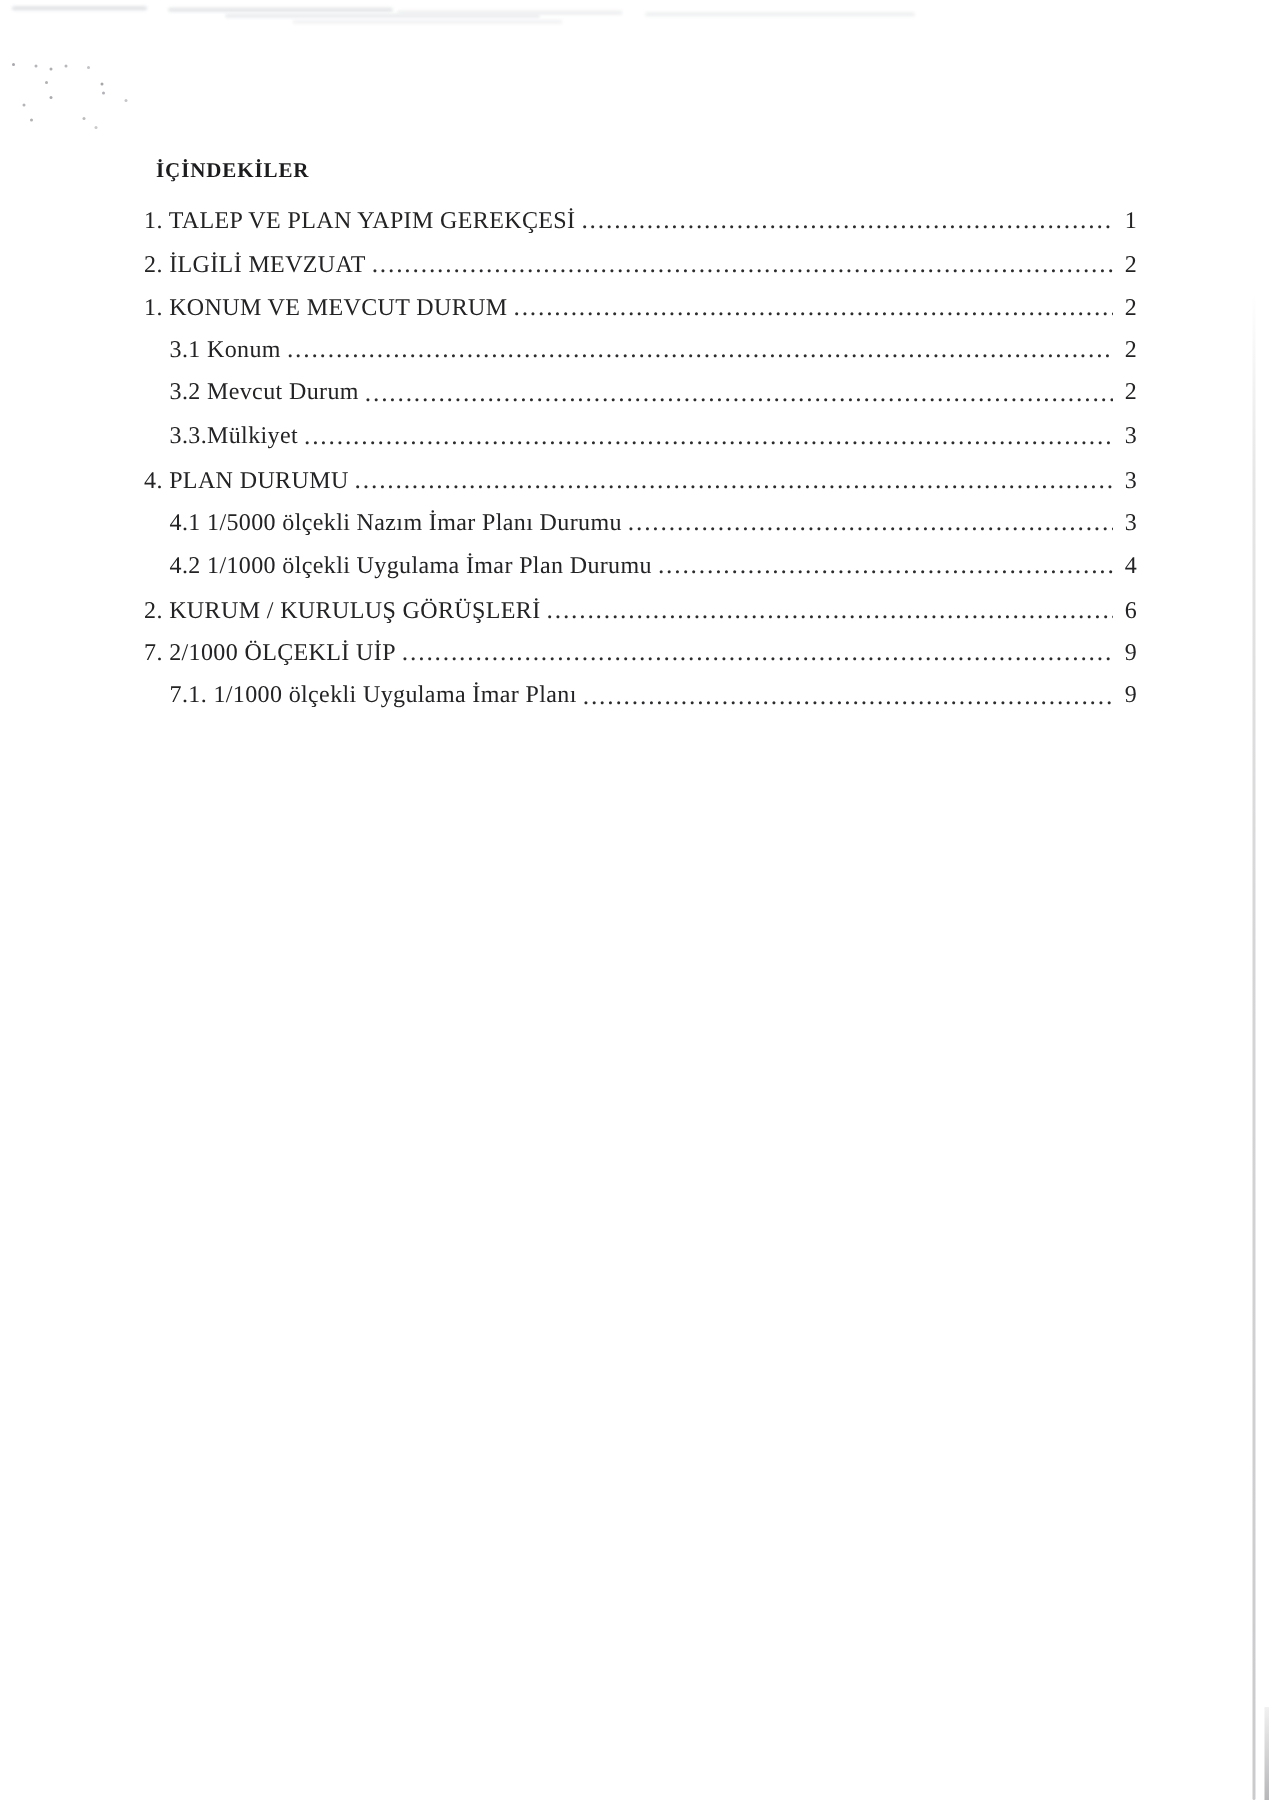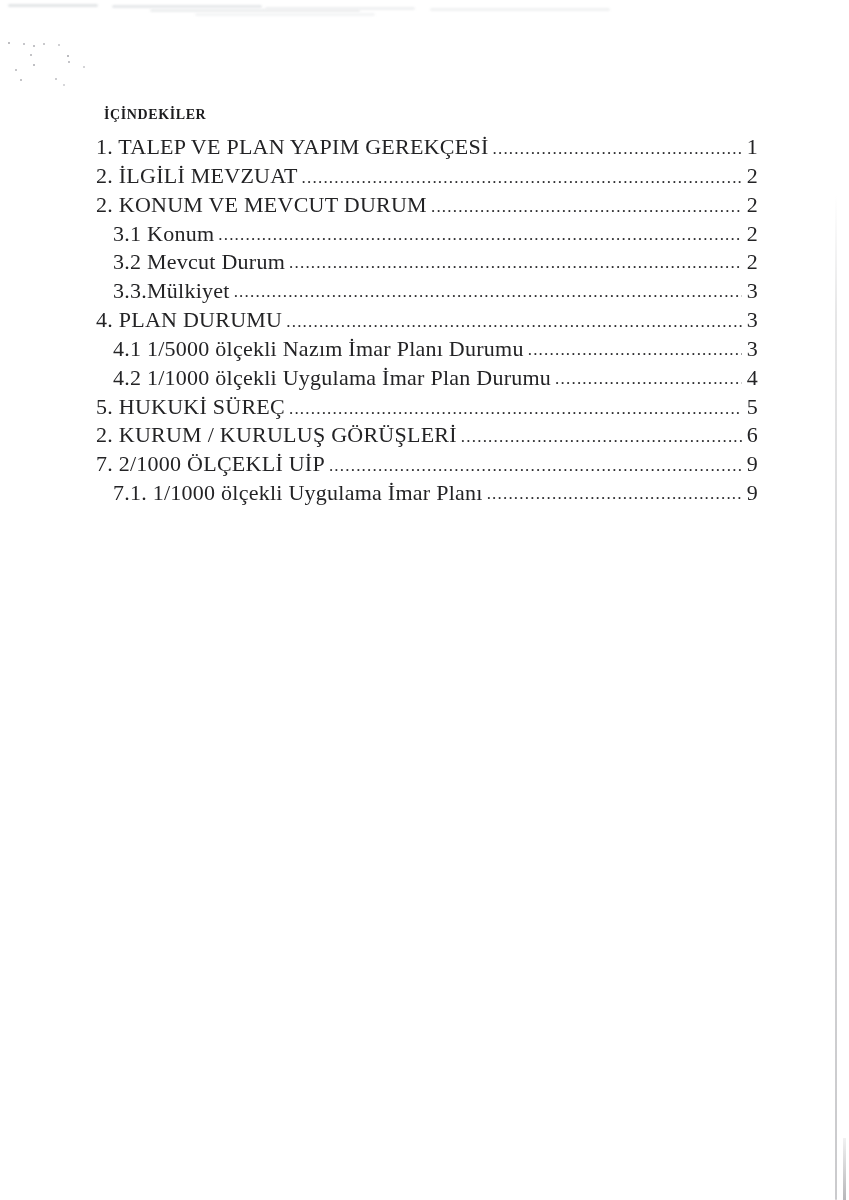--- a/index.html
+++ b/index.html
@@ -104,7 +104,7 @@
     align-items: baseline;
     height: 28.85px;
     line-height: 28.85px;
-    font-size: 22px;
+    font-size: 16px;
     letter-spacing: 0.25px;
     white-space: nowrap;
     color: #232325;

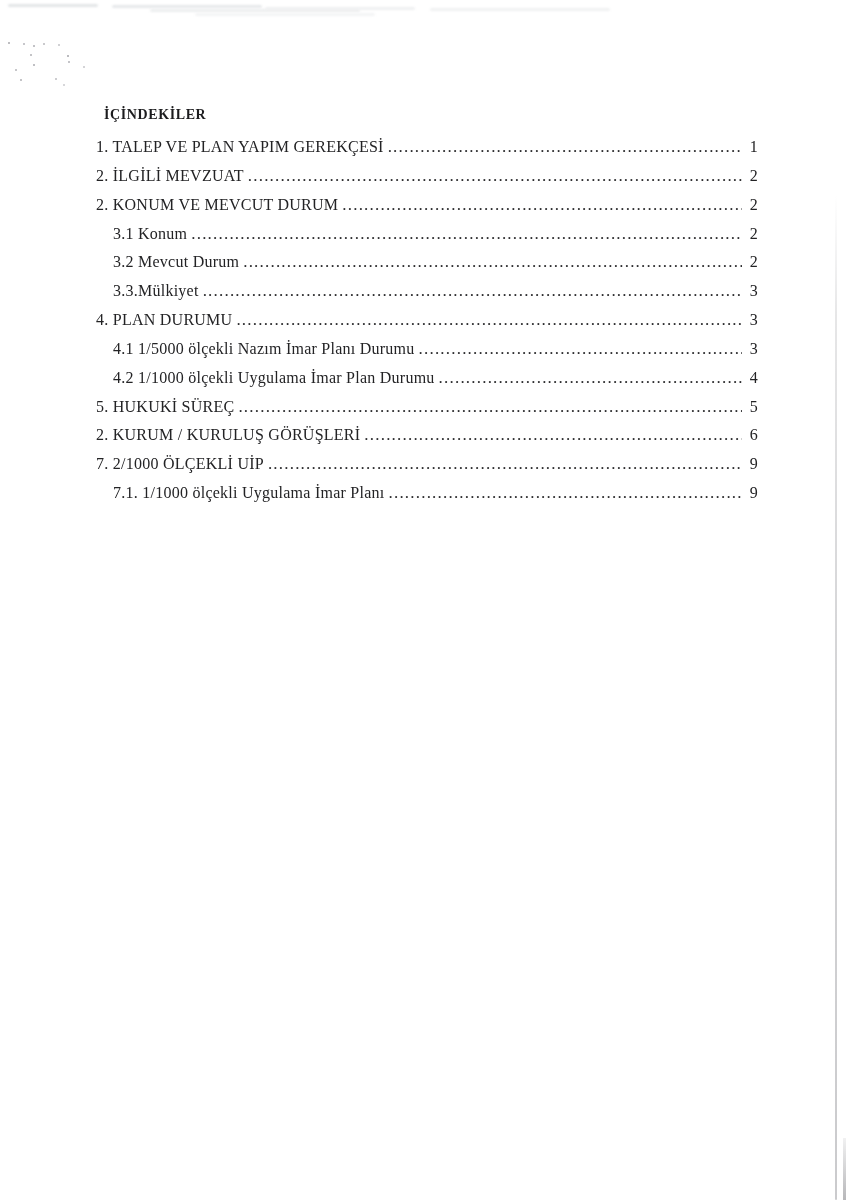--- a/index.html
+++ b/index.html
@@ -159,7 +159,7 @@
   </div>
 
   <div class="toc-row">
-    <span class="toc-label">2. KONUM VE MEVCUT DURUM</span>
+    <span class="toc-label">1. KONUM VE MEVCUT DURUM</span>
     <span class="toc-dots"></span>
     <span class="toc-page">2</span>
   </div>

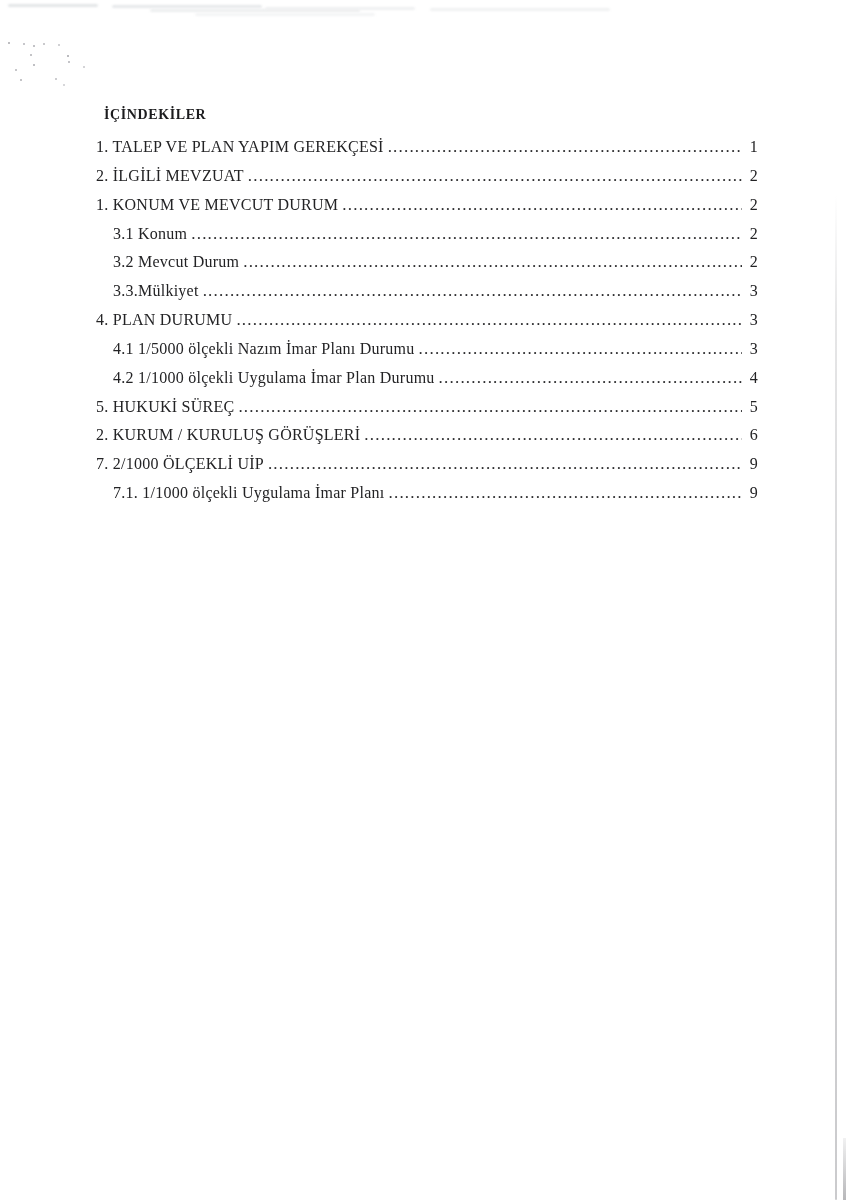--- a/index.html
+++ b/index.html
@@ -200,11 +200,6 @@
     <span class="toc-page">4</span>
   </div>
 
-  <div class="toc-row">
-    <span class="toc-label">5. HUKUKİ SÜREÇ</span>
-    <span class="toc-dots"></span>
-    <span class="toc-page">5</span>
-  </div>
 
   <div class="toc-row">
     <span class="toc-label">2. KURUM / KURULUŞ GÖRÜŞLERİ</span>

